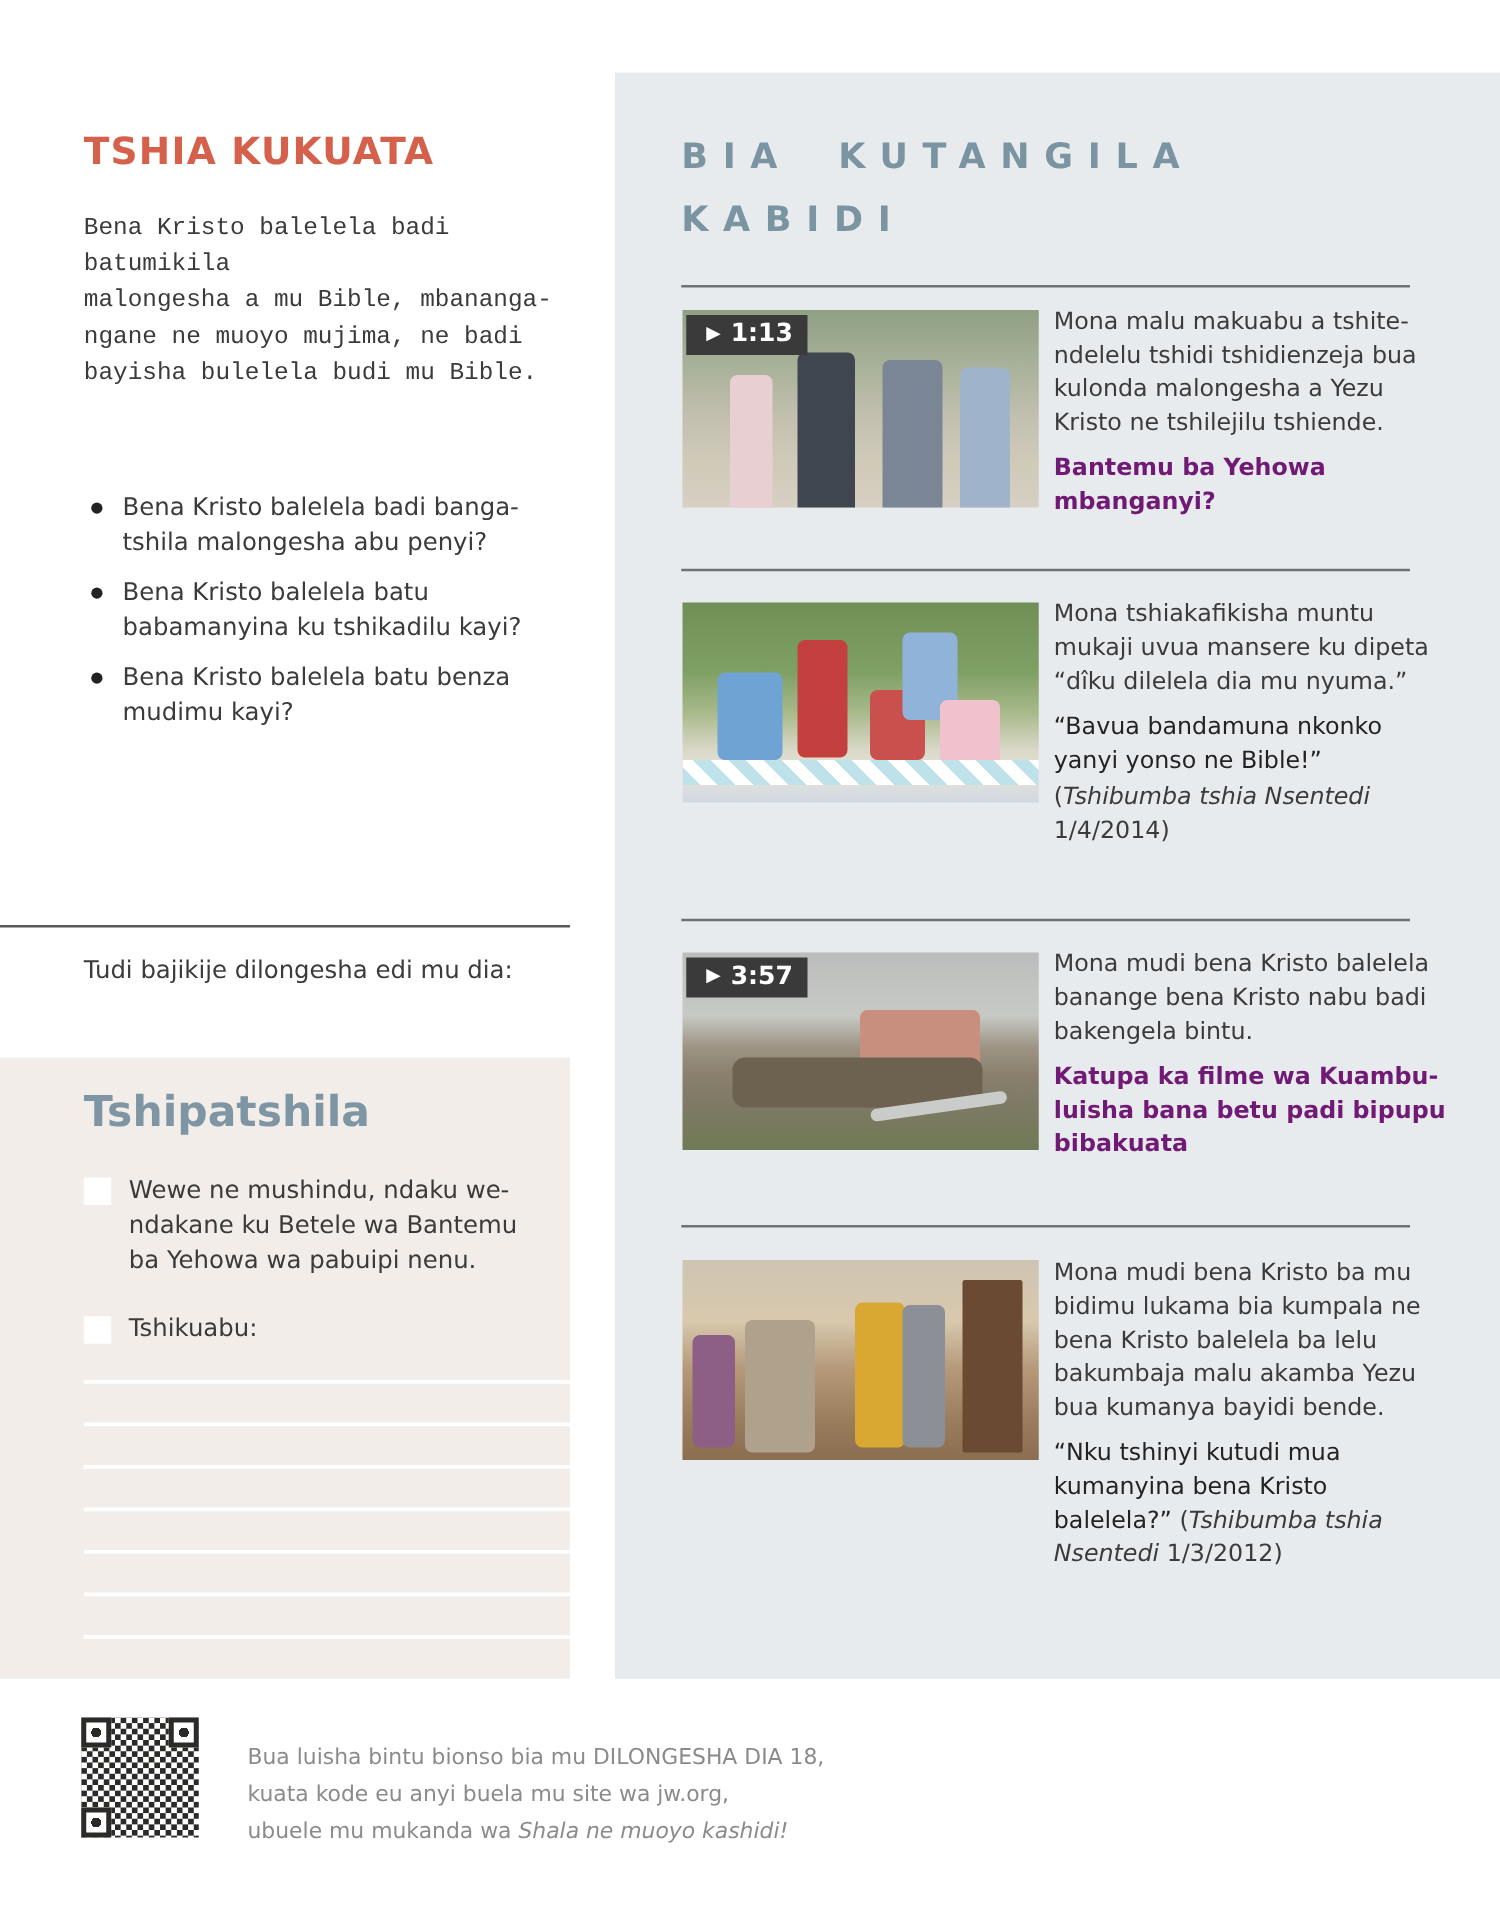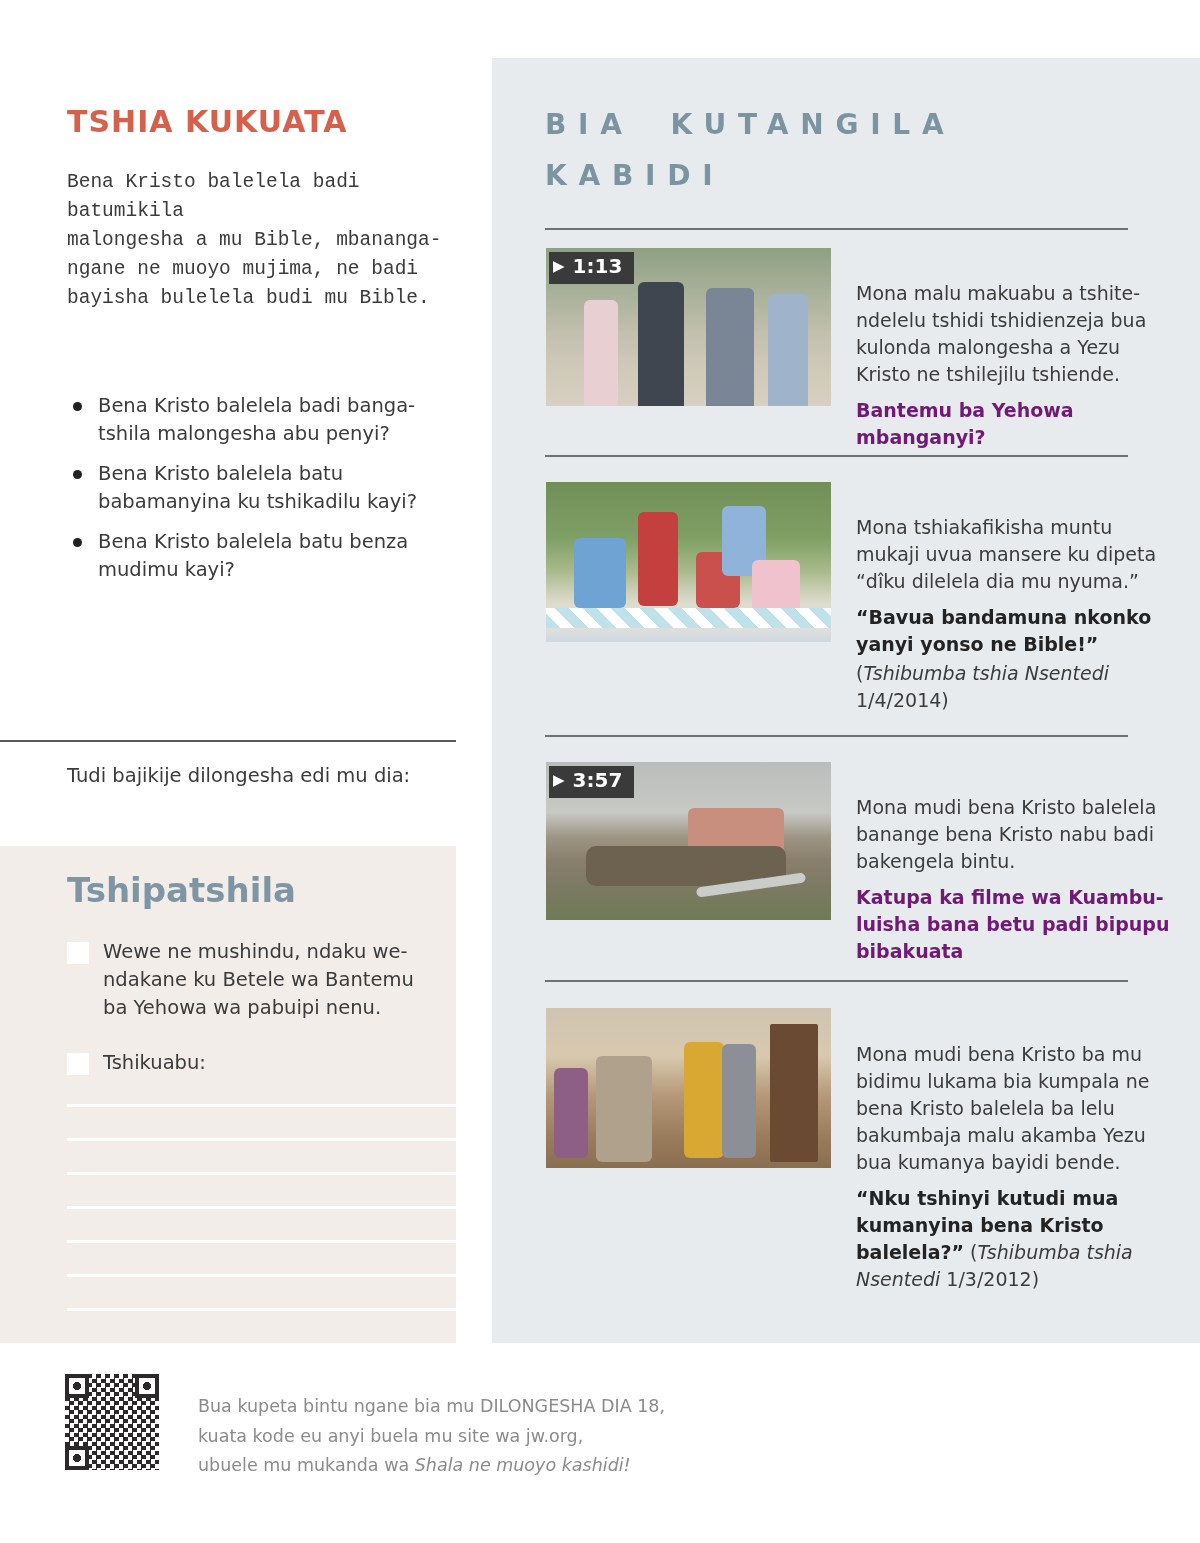--- a/index.html
+++ b/index.html
@@ -44,7 +44,7 @@
   .thumb .art{position:absolute;border-radius:6px;}
   .badge{
     position:absolute;top:4px;left:3px;background:#3a3a3b;color:#ffffff;
-    font-size:20px;font-weight:bold;padding:1px 12px 3px 4px;line-height:26px;
+    font-size:20px;font-weight:bold;padding:1px 12px 3px 16px;line-height:26px;
   }
   .badge .play{font-size:15px;margin-right:8px;position:relative;top:-2px;}
   .itext{position:absolute;left:364px;width:322px;font-size:19px;line-height:27px;margin-top:36px;}

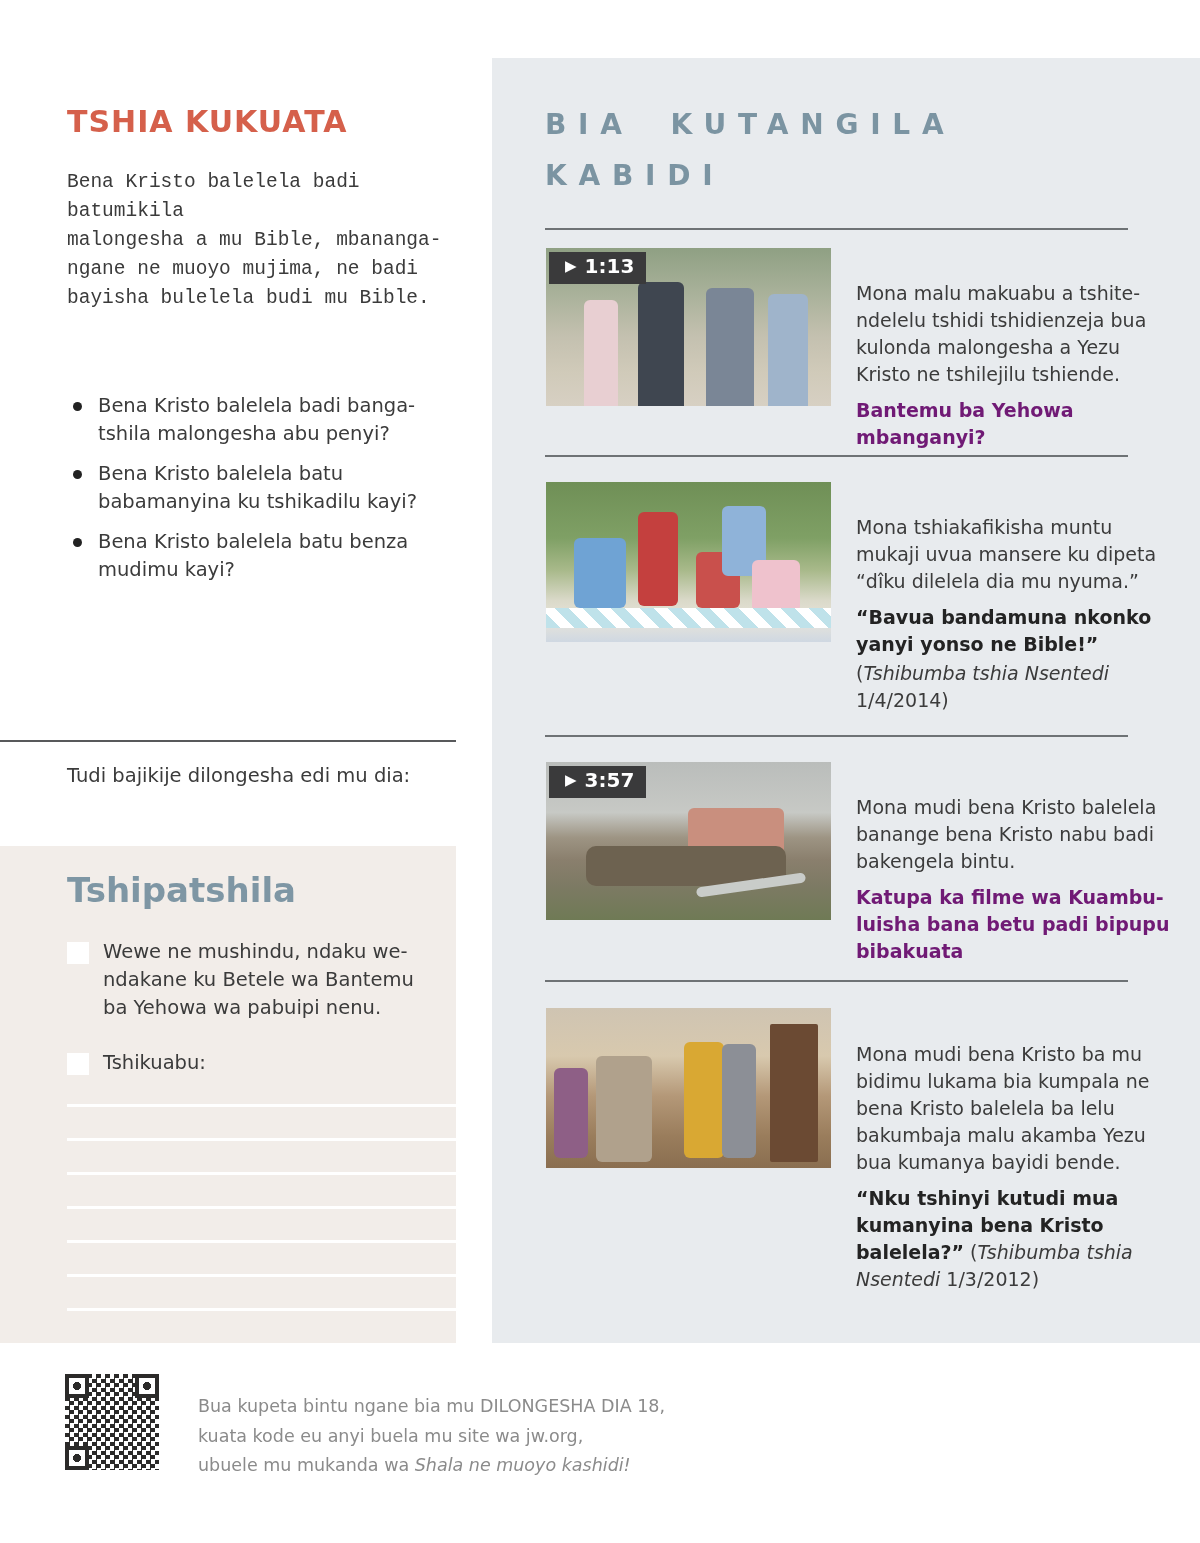--- a/index.html
+++ b/index.html
@@ -47,7 +47,7 @@
     font-size:20px;font-weight:bold;padding:1px 12px 3px 16px;line-height:26px;
   }
   .badge .play{font-size:15px;margin-right:8px;position:relative;top:-2px;}
-  .itext{position:absolute;left:364px;width:322px;font-size:19px;line-height:27px;margin-top:36px;}
+  .itext{position:absolute;left:351px;width:322px;font-size:19px;line-height:27px;}
   .itext .body{margin:0 0 9px 0;}
   .cap{margin:0;color:#232323;font-weight:bold;}
   .bi{font-weight:bold;color:#701a75;}

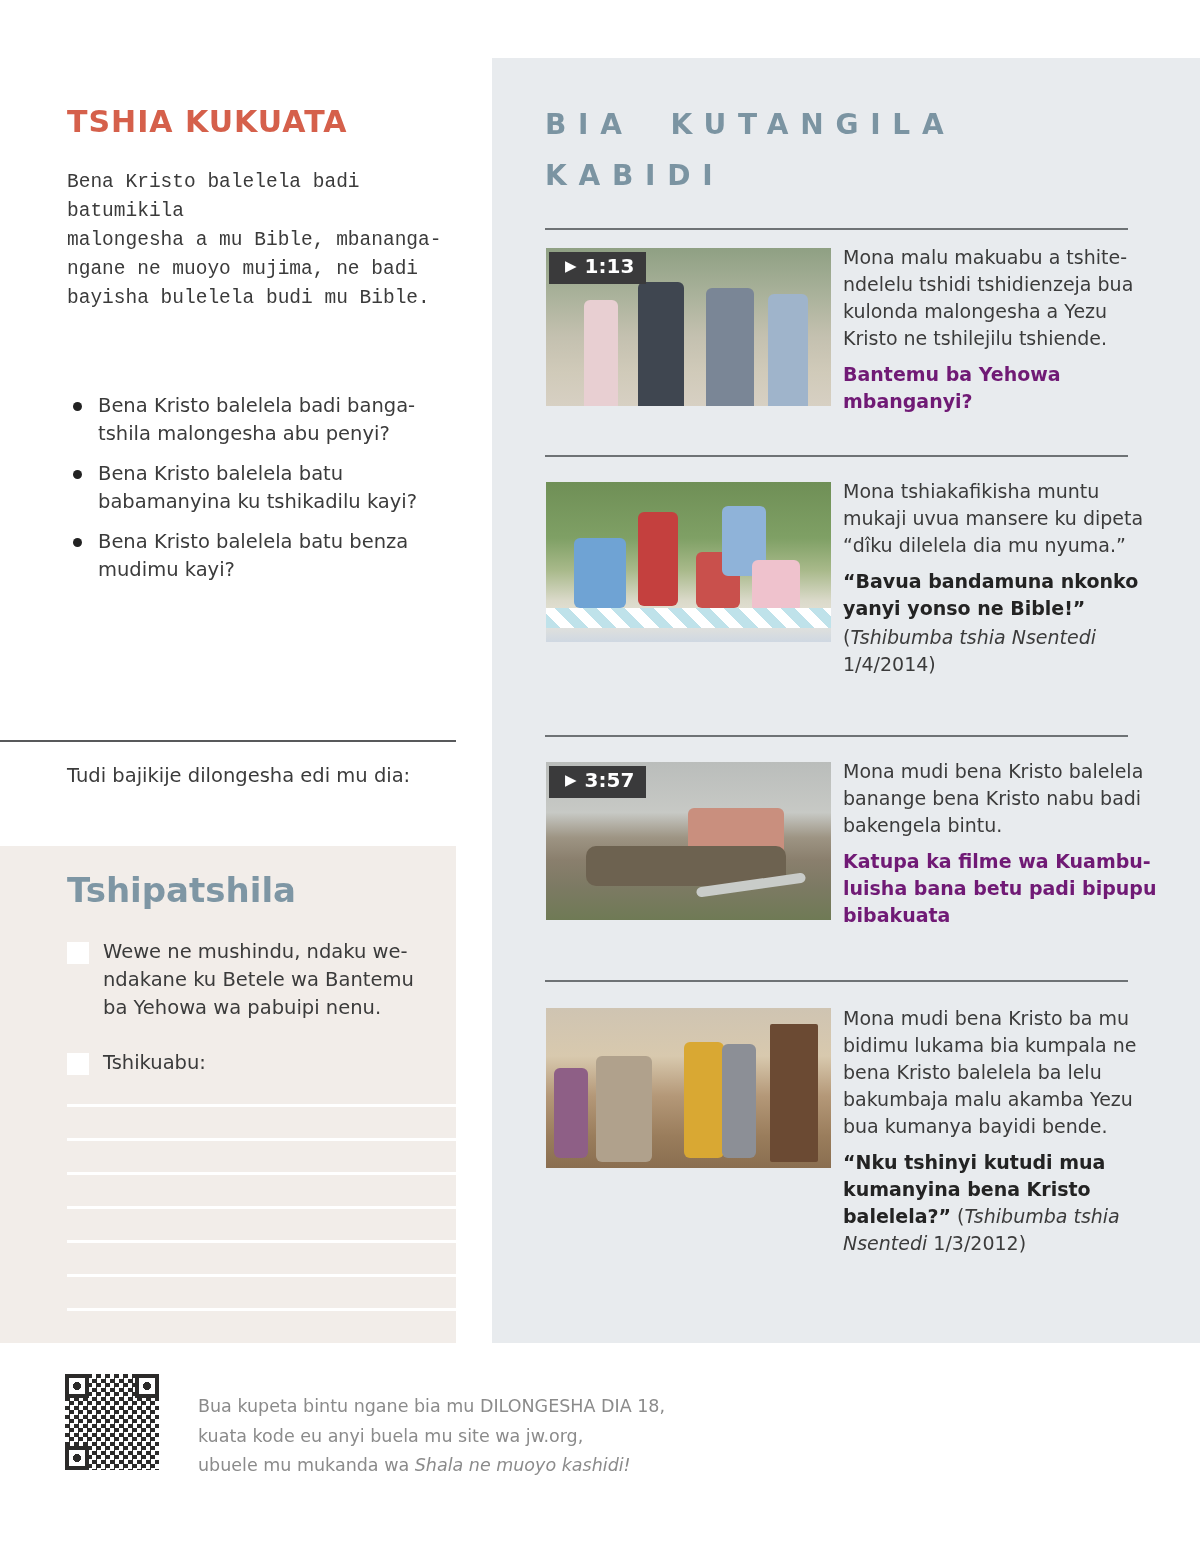--- a/index.html
+++ b/index.html
@@ -49,7 +49,7 @@
   .badge .play{font-size:15px;margin-right:8px;position:relative;top:-2px;}
   .itext{position:absolute;left:351px;width:322px;font-size:19px;line-height:27px;}
   .itext .body{margin:0 0 9px 0;}
-  .cap{margin:0;color:#232323;font-weight:bold;}
+  .cap{margin:0;color:#232323;font-weight:normal;}
   .bi{font-weight:bold;color:#701a75;}
   .it{font-style:italic;}
   .ref{margin:2px 0 0 0;}

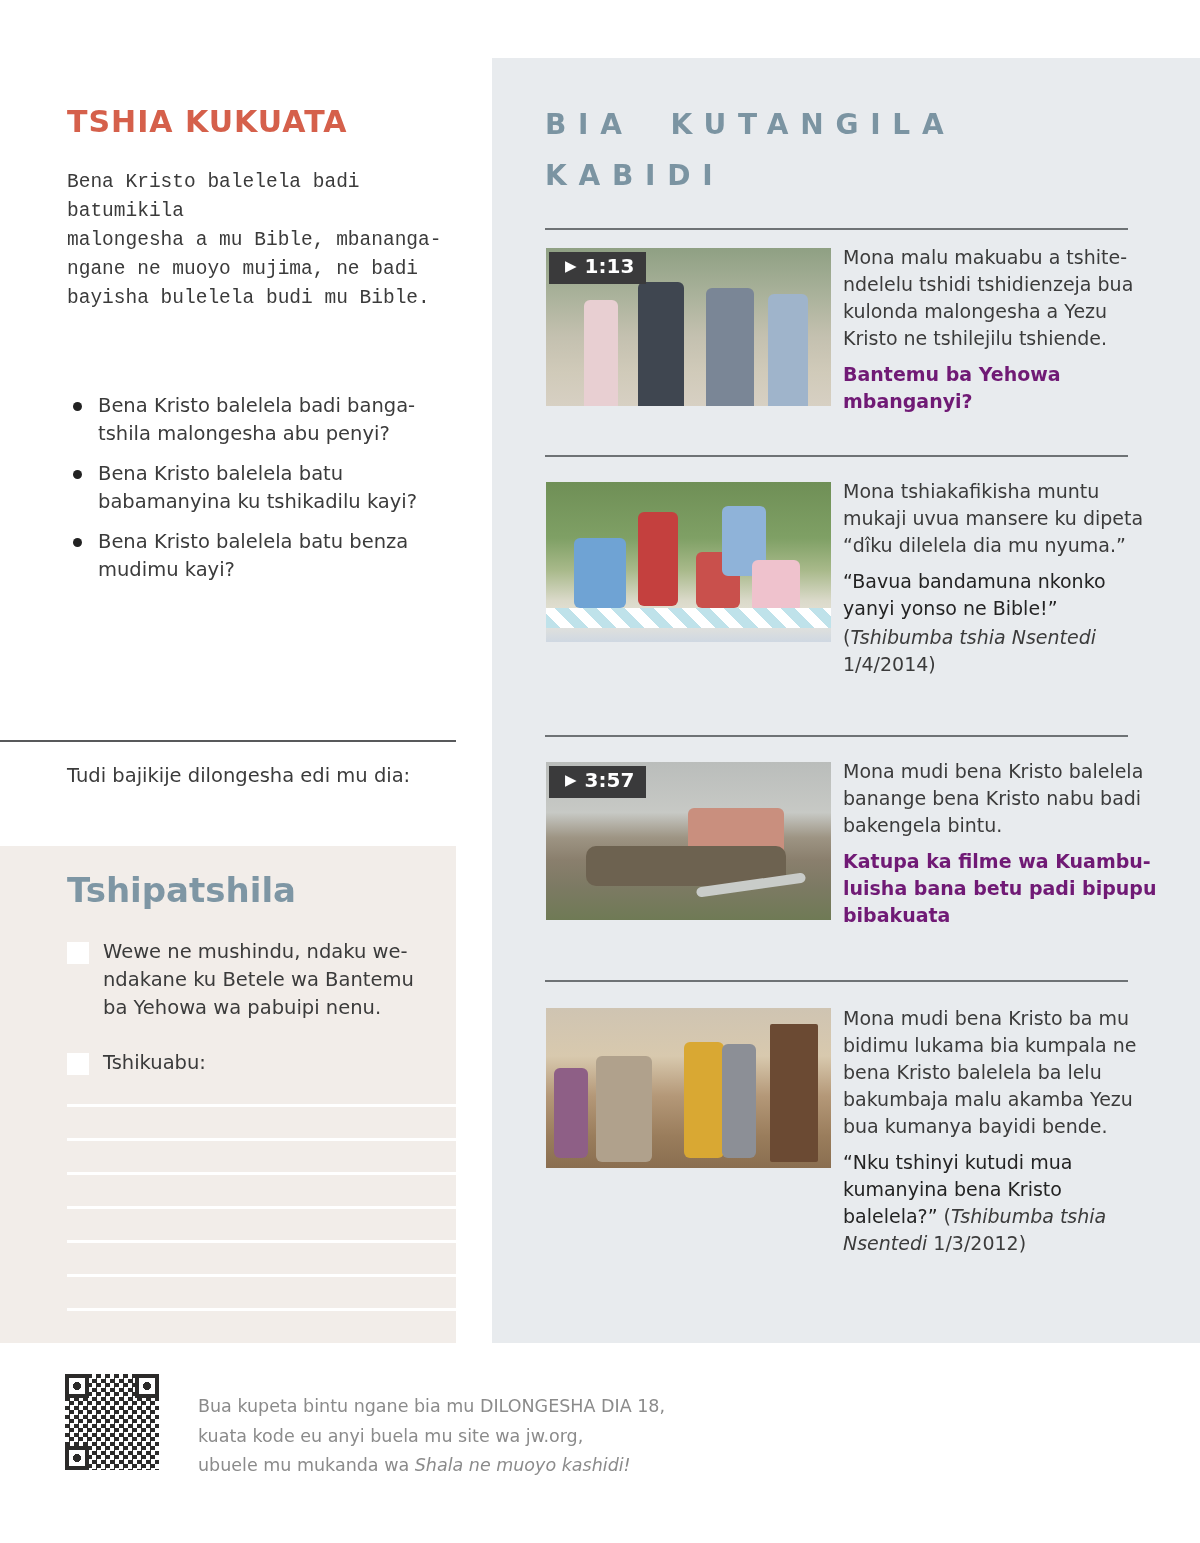--- a/index.html
+++ b/index.html
@@ -216,7 +216,7 @@
     <span class="finder f-bl"></span>
   </div>
   <div class="qr-caption">
-    <div>Bua kupeta bintu ngane bia mu DILONGESHA DIA 18,</div>
+    <div>Bua luisha bintu bionso bia mu DILONGESHA DIA 18,</div>
     <div>kuata kode eu anyi buela mu site wa jw.org,</div>
     <div><span>ubuele mu mukanda wa </span><span class="it">Shala ne muoyo kashidi!</span></div>
   </div>

